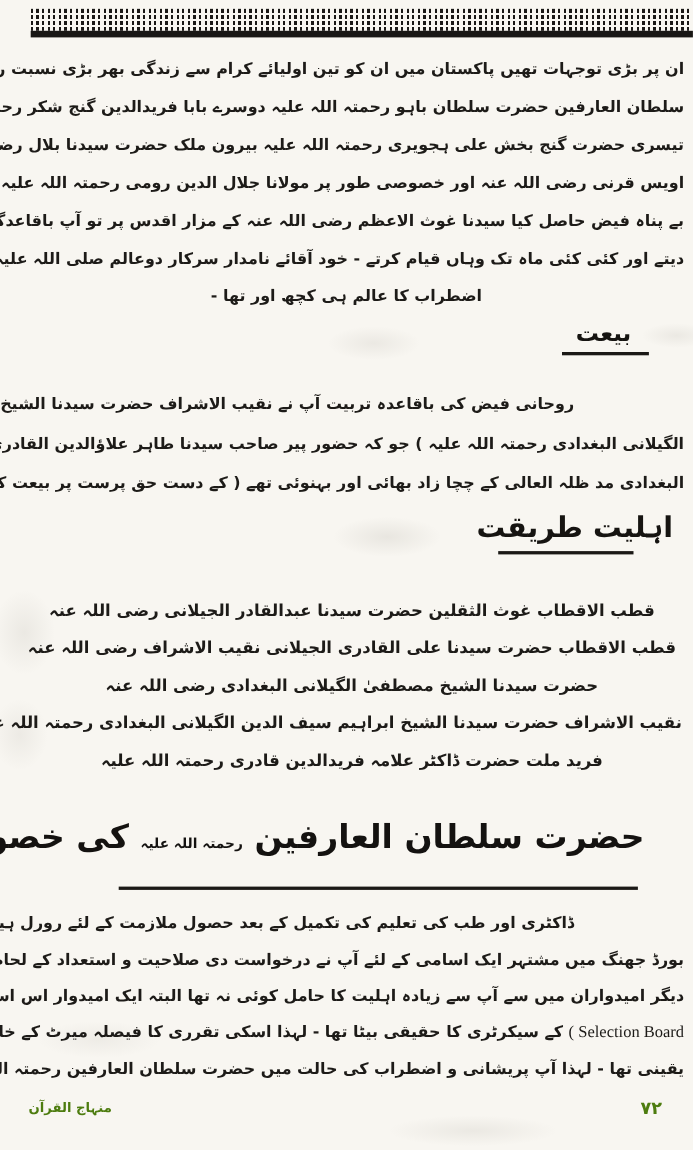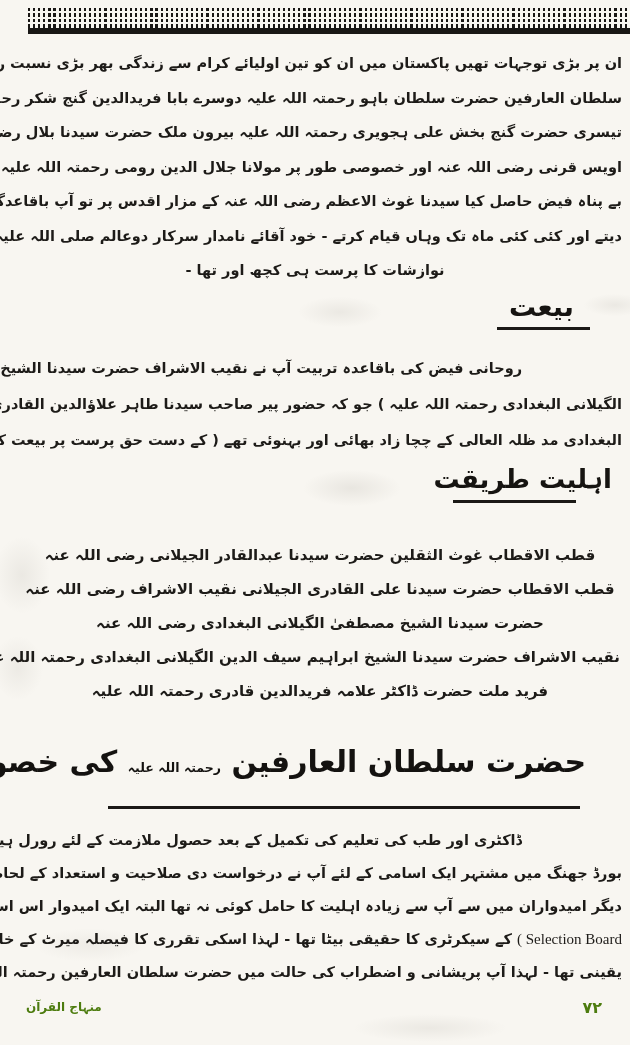--- a/index.html
+++ b/index.html
@@ -75,7 +75,7 @@
   <div class="line">اویس قرنی رضی اللہ عنہ اور خصوصی طور پر مولانا جلال الدین رومی رحمتہ اللہ علیہ کے مزار اقدس سے</div>
   <div class="line">بے پناہ فیض حاصل کیا سیدنا غوث الاعظم رضی اللہ عنہ کے مزار اقدس پر تو آپ باقاعدگی سے حاضری</div>
   <div class="line">دیتے اور کئی کئی ماہ تک وہاں قیام کرتے - خود آقائے نامدار سرکار دوعالم صلی اللہ علیہ وسلم کی تو ان پر</div>
-  <div class="line center">نوازشات کا پرست ہی کچھ اور تھا -</div>
+  <div class="line center">اضطراب کا عالم ہی کچھ اور تھا -</div>
 </div>
 
 <div class="abs sec-heading h-bayat">

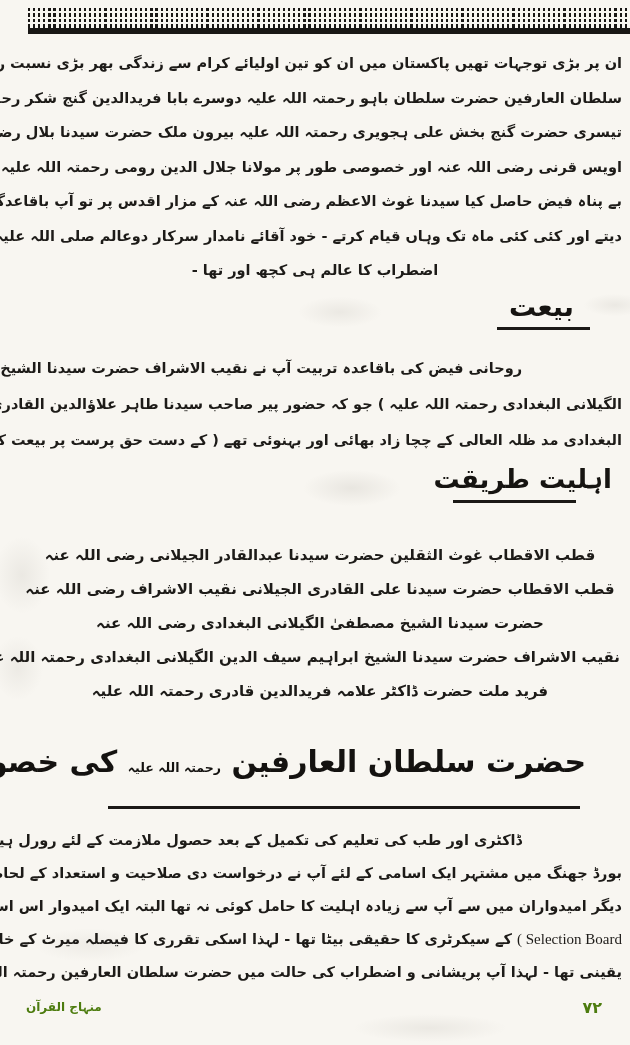--- a/index.html
+++ b/index.html
@@ -45,7 +45,7 @@
   .sec-heading{
     font-weight:700;color:#161411;text-align:center;display:inline-block;
   }
-  .h-bayat{top:291px;right:56px;font-size:27px;}
+  .h-bayat{top:291px;right:56px;font-size:21px;}
   .h-bayat .rule{height:3px;background:#1b1916;margin:5px -16px 0 -12px;}
   .h-shajrah{top:464px;right:18px;font-size:26px;}
   .h-shajrah .rule{height:3px;background:#1b1916;margin:6px 36px 0 20px;}

